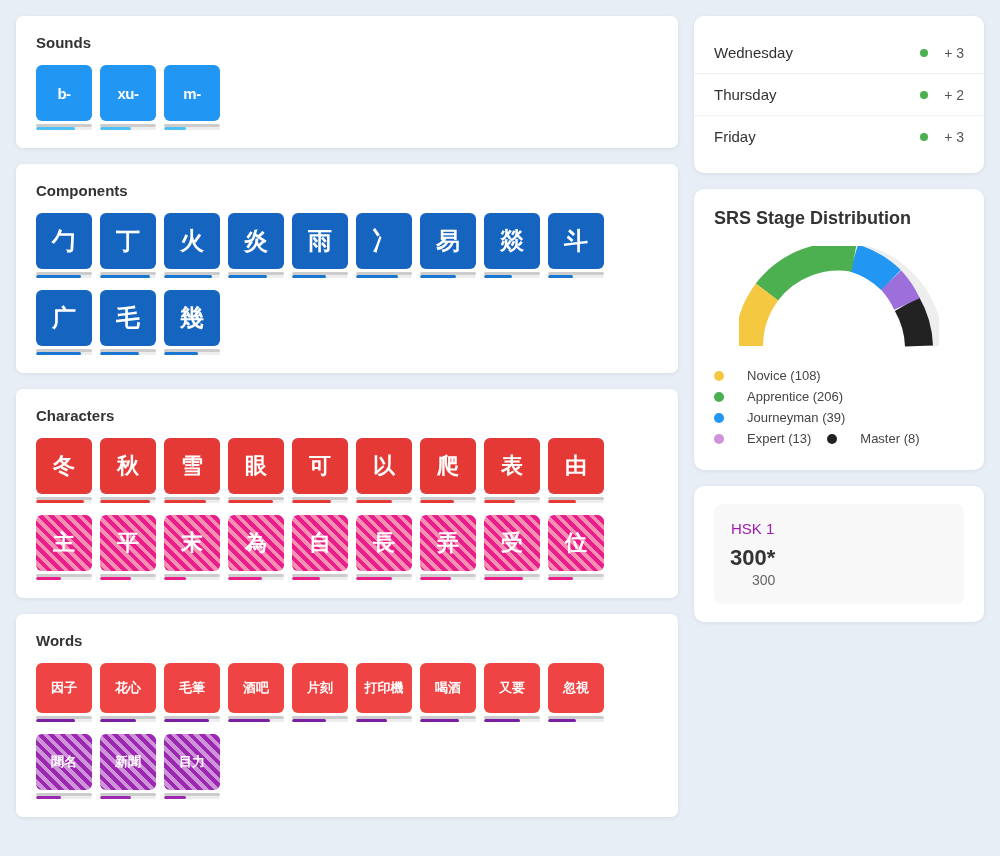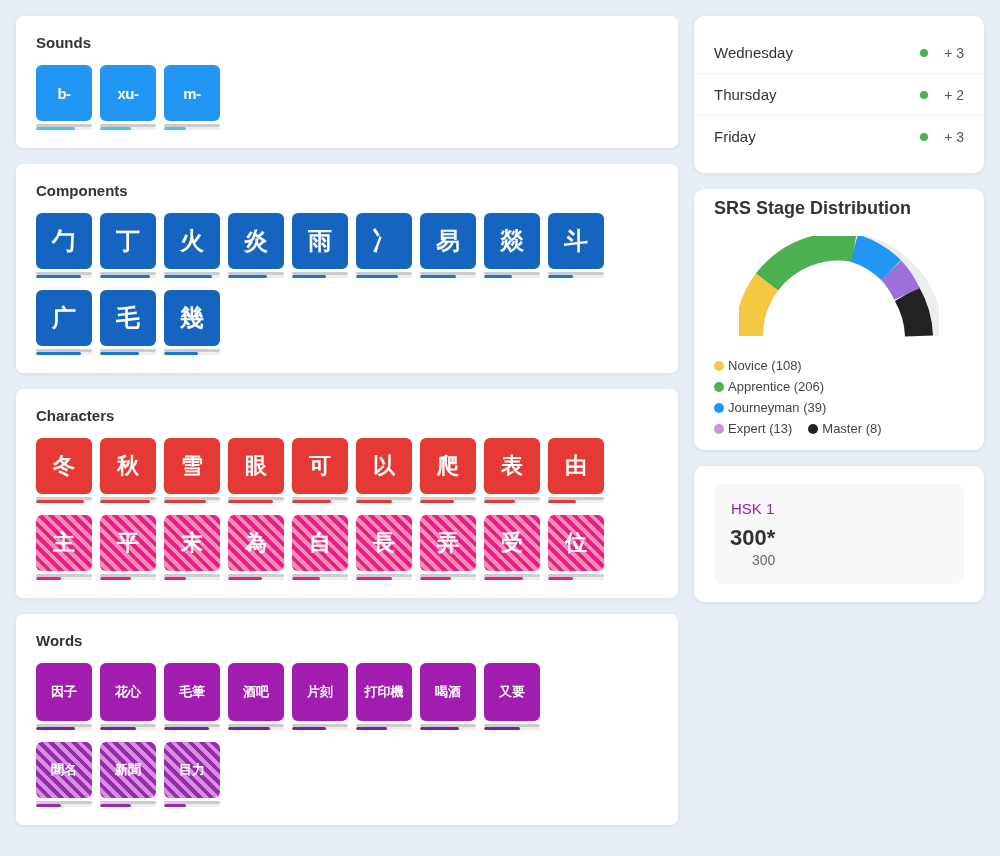--- a/index.html
+++ b/index.html
@@ -178,7 +178,7 @@
     .srs-card {
       background: #fff;
       border-radius: 10px;
-      padding: 8px 20px;
+      padding: 18px 20px;
       box-shadow: 0 1px 4px rgba(0,0,0,0.08);
     }
 

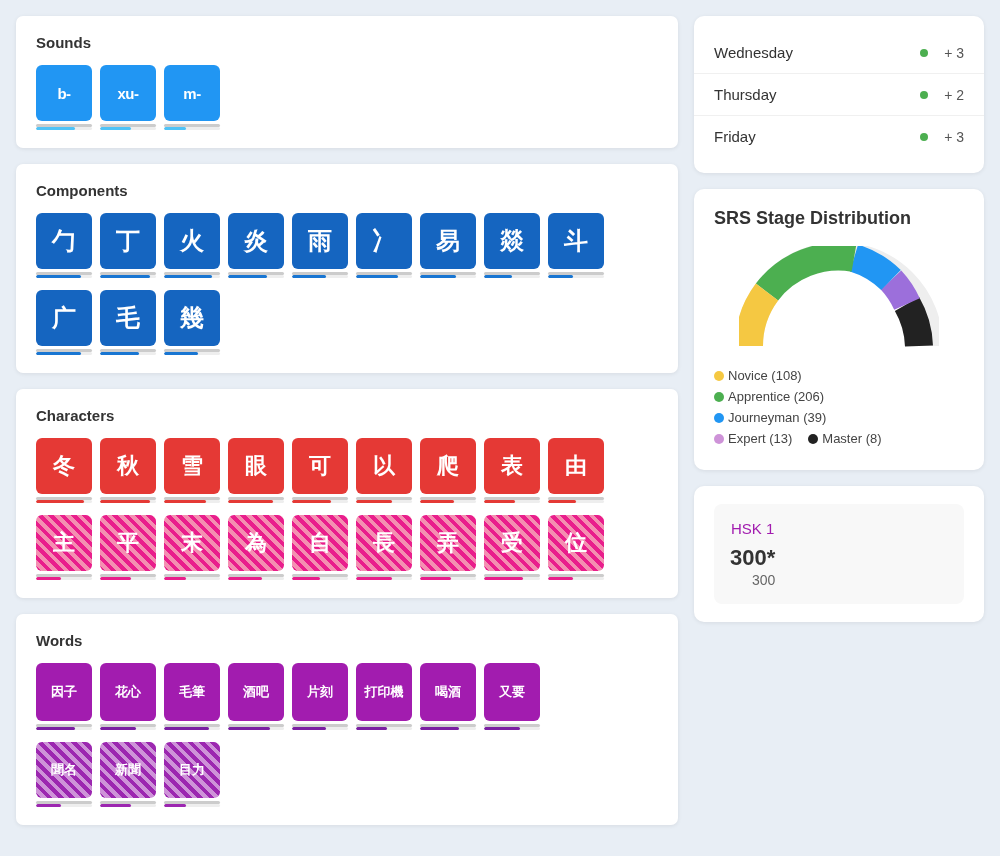--- a/index.html
+++ b/index.html
@@ -199,7 +199,7 @@
     .legend-item {
       display: flex;
       align-items: center;
-      gap: 4px;
+      gap: 23px;
       margin-bottom: 6px;
       font-size: 13px;
       color: #444;

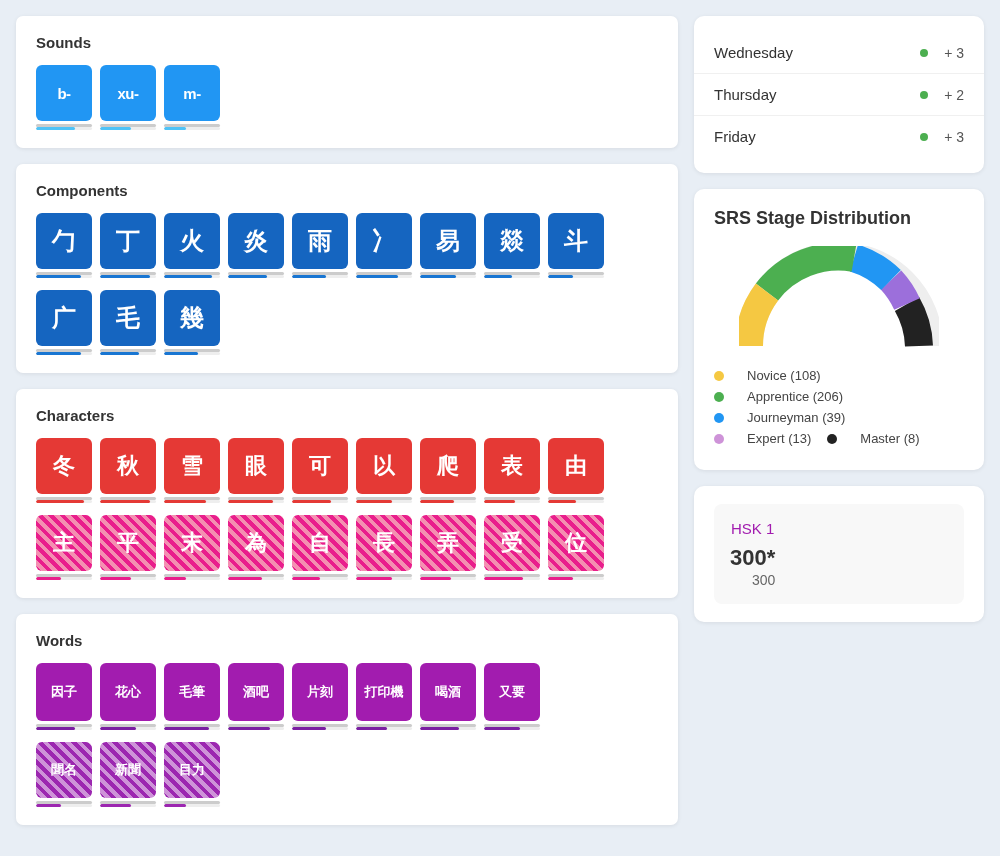--- a/index.html
+++ b/index.html
@@ -108,10 +108,10 @@
 
     
     .tile-word-purple {
-      background: #a21caf;
+      background: #ef4444;
       font-size: 13px;
       width: 56px;
-      height: 58px;
+      height: 50px;
       padding: 2px;
     }
     .tile-word-striped {

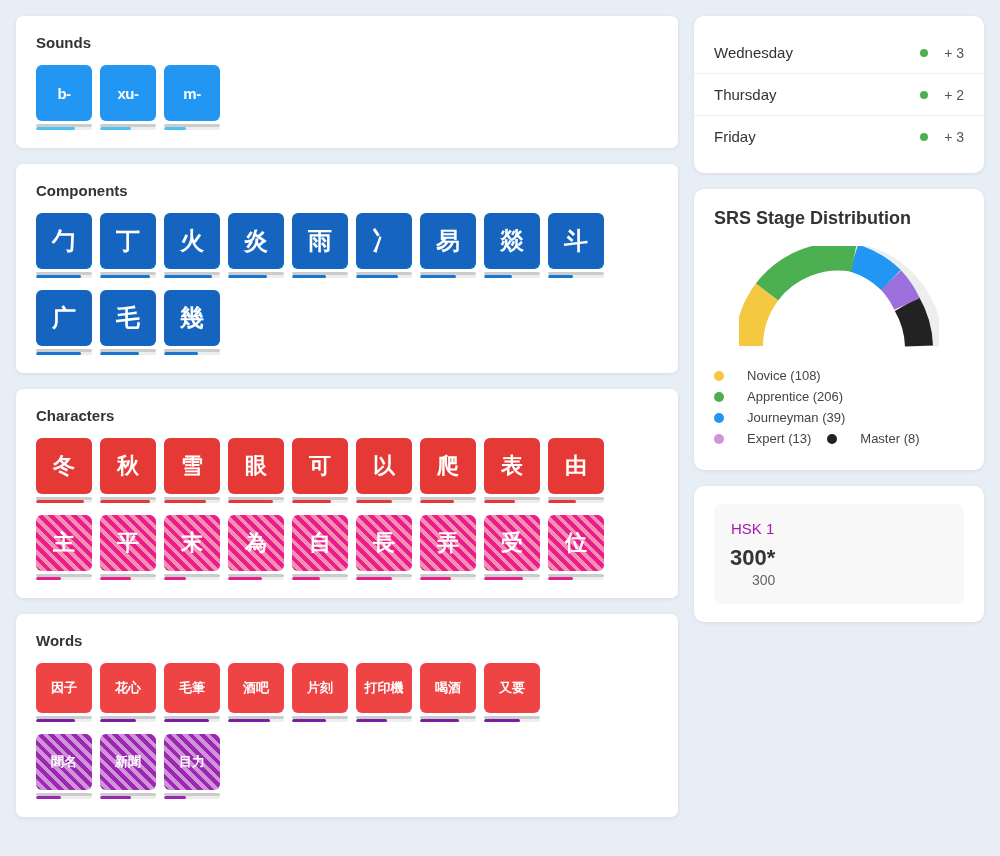--- a/index.html
+++ b/index.html
@@ -555,6 +555,12 @@
             <div class="tile-bar-fill" style="width: 65%; background: rgb(123, 31, 162);"></div>
           </div>
         </div>
+        <div class="tile-wrapper">
+          <div class="tile tile-word-purple">忽視</div>
+          <div class="tile-bar">
+            <div class="tile-bar-fill" style="width: 50%; background: rgb(123, 31, 162);"></div>
+          </div>
+        </div>
       </div>
     <div class="tiles-row" id="words-row2">
         <div class="tile-wrapper">

